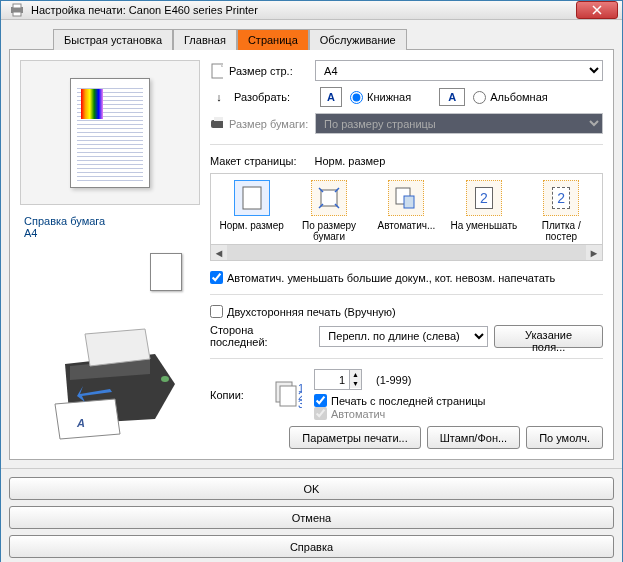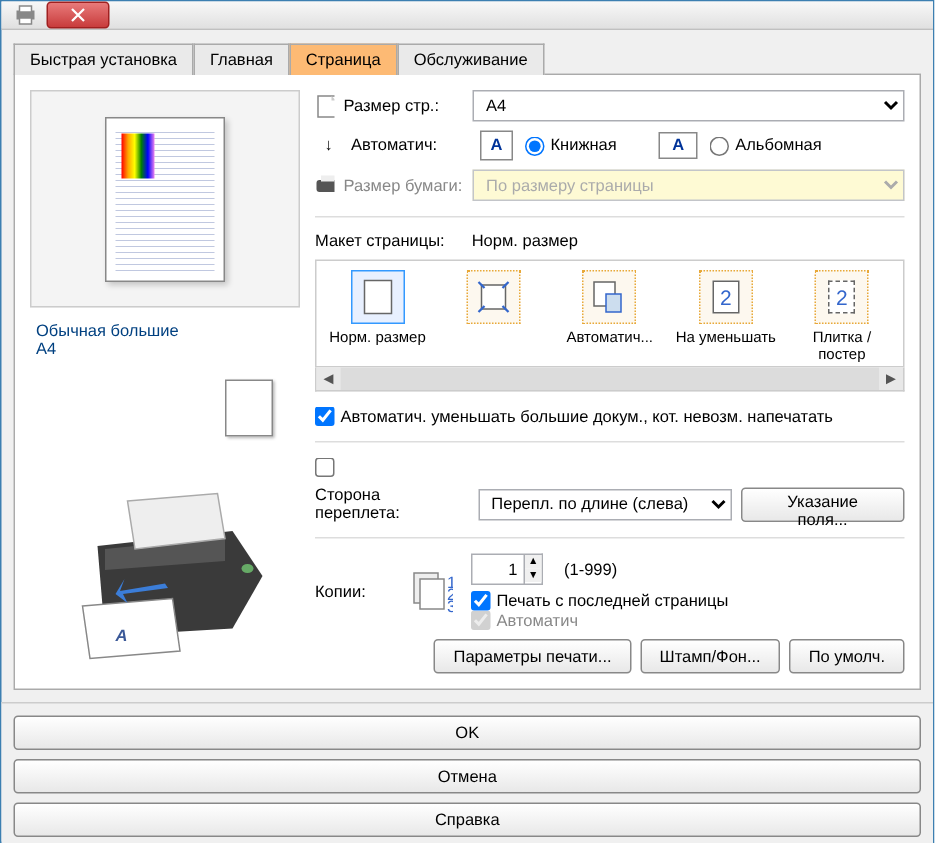--- a/index.html
+++ b/index.html
@@ -75,6 +75,7 @@
         <rect x="4" y="2" width="8" height="4" fill="#fff" stroke="#888"></rect>
         <rect x="4" y="10" width="8" height="4" fill="#fff" stroke="#888"></rect>
       </svg>
+    <span class="title">Настройка печати: Canon E460 series Printer</span>
     <div class="close-btn">
       <svg width="10" height="10" viewBox="0 0 10 10">
           <path d="M1 1 L9 9 M9 1 L1 9" stroke="#fff" stroke-width="1.5"></path>

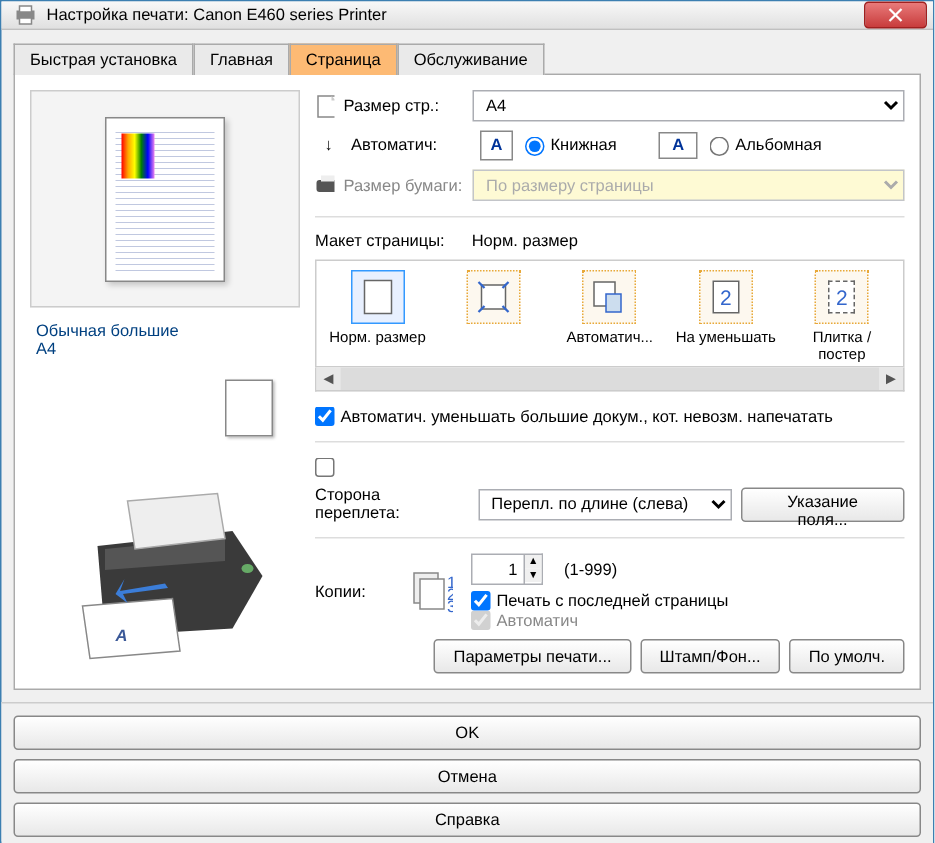--- a/index.html
+++ b/index.html
@@ -12,7 +12,7 @@
 .titlebar .title { flex: 1; }
 .close-btn { width: 42px; height: 18px; background: linear-gradient(to bottom, #e87a7a, #c83c3c); border: 1px solid #a02020; border-radius: 3px; color: #fff; display: flex; align-items: center; justify-content: center; cursor: pointer; }
 
-.tabs { display: flex; padding: 8px 8px 0 8px; gap: 0; position: relative; z-index: 2; }
+.tabs { display: flex; padding: 8px 8px 0 8px; gap: 0; position: relative; z-index: 2; margin-left: 44px; }
 .tab { padding: 4px 10px; border: 1px solid #aaa; border-bottom: none; background: #f0f0f0; cursor: pointer; position: relative; top: 1px; }
 .tab.active { background: #fdba74; z-index: 3; text-align: center; }
 .tab.inactive { background: #eaeaea; }

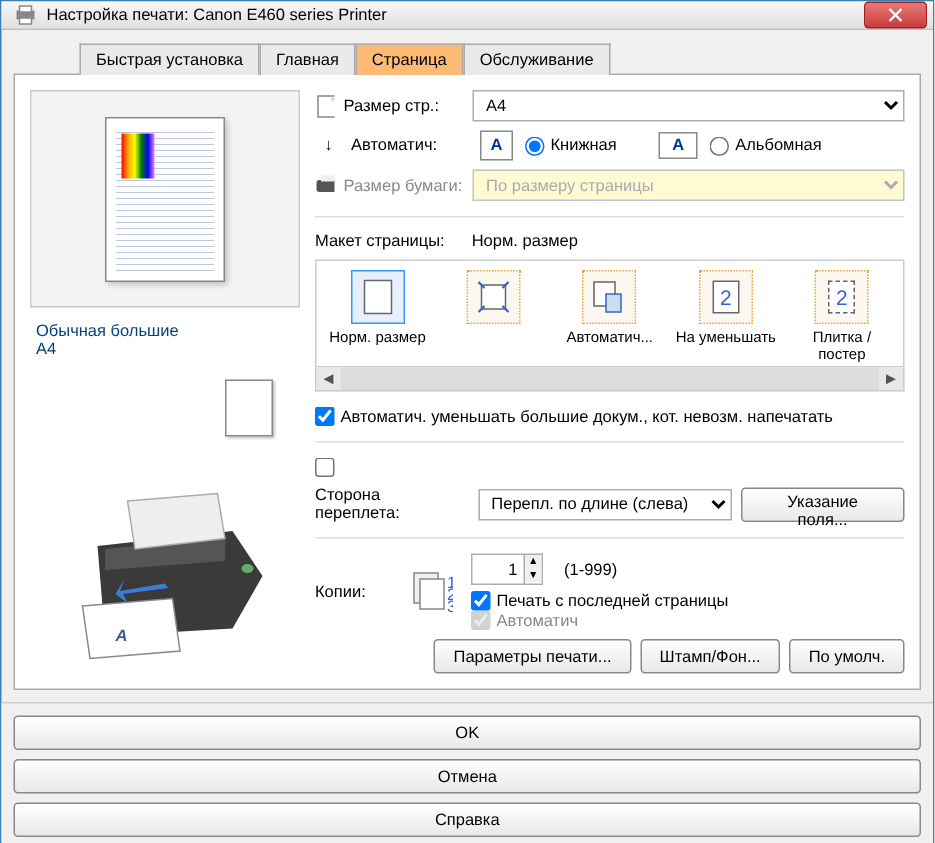--- a/index.html
+++ b/index.html
@@ -14,7 +14,7 @@
 
 .tabs { display: flex; padding: 8px 8px 0 8px; gap: 0; position: relative; z-index: 2; margin-left: 44px; }
 .tab { padding: 4px 10px; border: 1px solid #aaa; border-bottom: none; background: #f0f0f0; cursor: pointer; position: relative; top: 1px; }
-.tab.active { background: #fdba74; z-index: 3; text-align: center; }
+.tab.active { background: #f97316; z-index: 3; text-align: center; }
 .tab.inactive { background: #eaeaea; }
 
 .tab-content { flex: 1; margin: 0 8px 8px 8px; border: 1px solid #aaa; background: #fff; padding: 10px; display: flex; gap: 10px; }

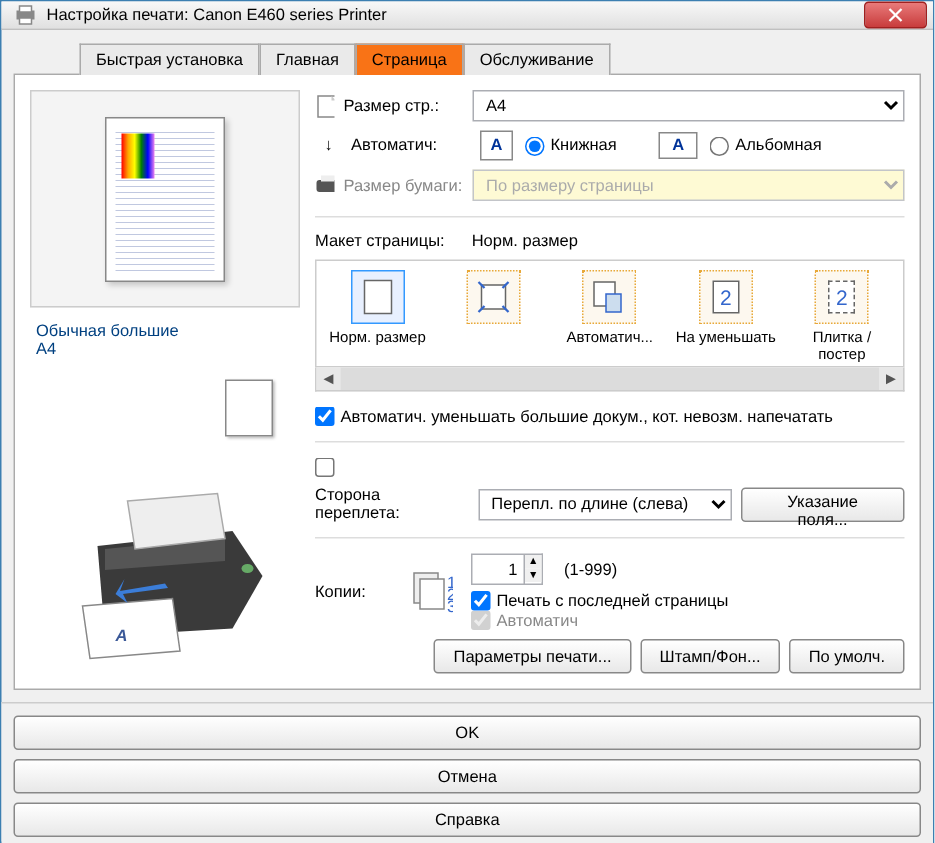--- a/index.html
+++ b/index.html
@@ -129,7 +129,7 @@
 
       <div class="row">
         <span style="width:18px;text-align:center">↓</span>
-        <span class="label">Автоматич:</span>
+        <span class="label">Разобрать:</span>
         <span class="orient-icon">A</span>
         <label>
             <input type="radio" name="or" checked="" style="">

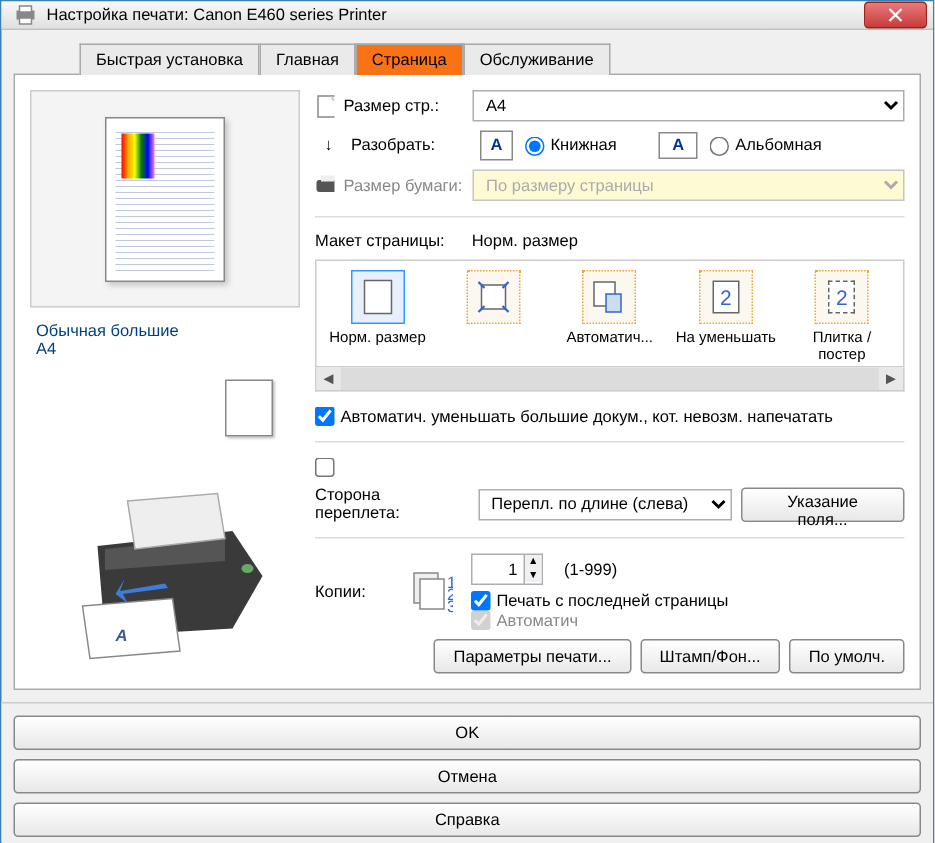--- a/index.html
+++ b/index.html
@@ -34,7 +34,7 @@
 
 select, input[type="text"] { border: 1px solid #abadb3; background: #fff; padding: 2px 4px; height: 21px; }
 select { width: 100%; }
-select:disabled { background: #fef9c3; color: #888; }
+select:disabled { background: #0f172a; color: #888; }
 input[type="checkbox"], input[type="radio"] { margin: 0 4px 0 0; vertical-align: middle; }
 label { display: inline-flex; align-items: center; }
 

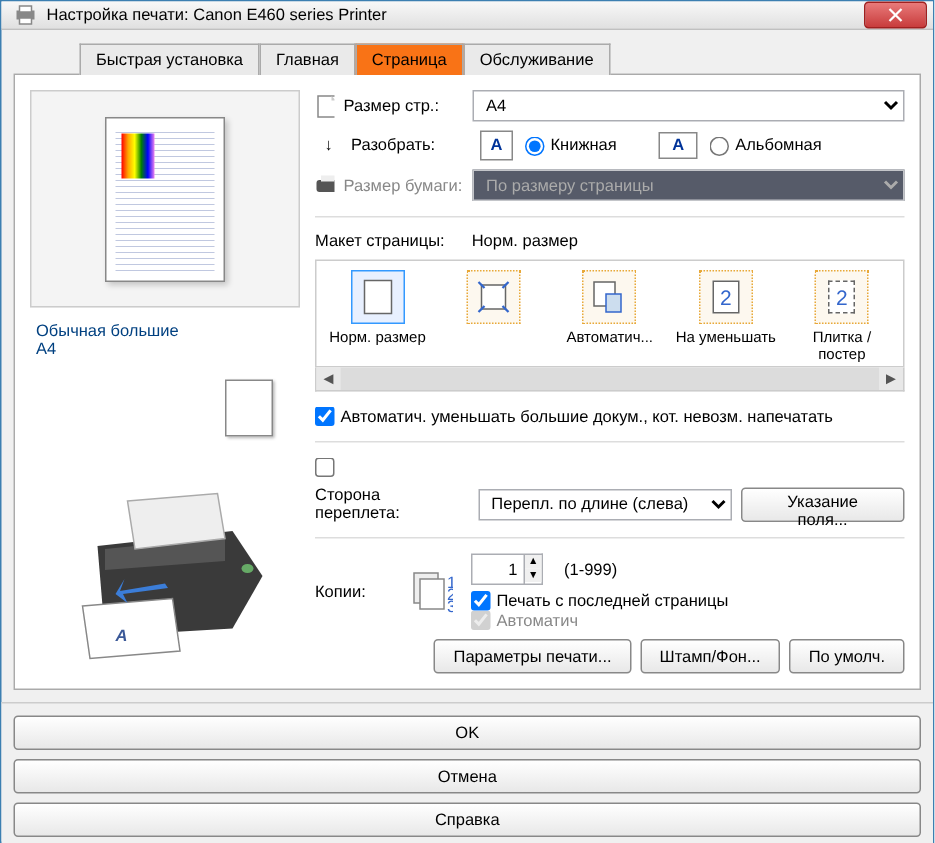--- a/index.html
+++ b/index.html
@@ -100,7 +100,7 @@
         </div>
       </div>
       <div class="paper-info">
-        <div>Обычная большие</div>
+        <div>Справка бумага</div>
         <div>A4</div>
       </div>
       <div class="small-page"></div>

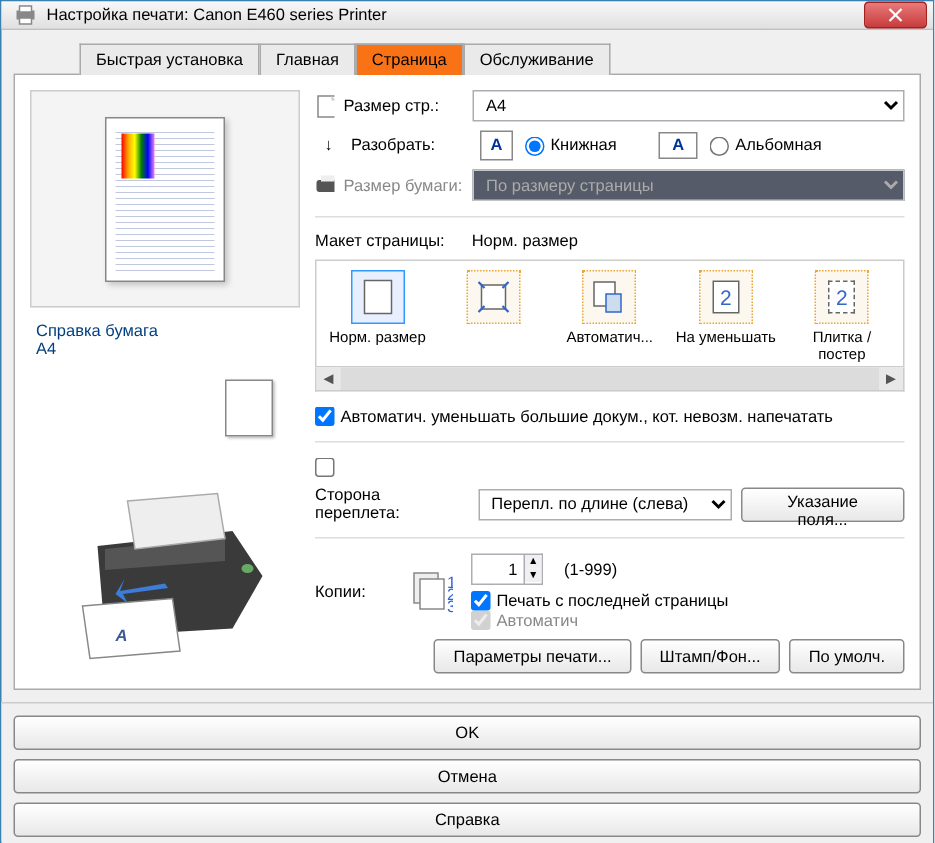--- a/index.html
+++ b/index.html
@@ -176,6 +176,7 @@
                   <path d="M2 2 L6 6 M22 2 L18 6 M2 22 L6 18 M22 22 L18 18" stroke="#36c" stroke-width="1.5"></path>
                 </svg>
               </div>
+            <div class="layout-label">По размеру бумаги</div>
           </div>
           <div class="layout-item">
             <div class="layout-icon">

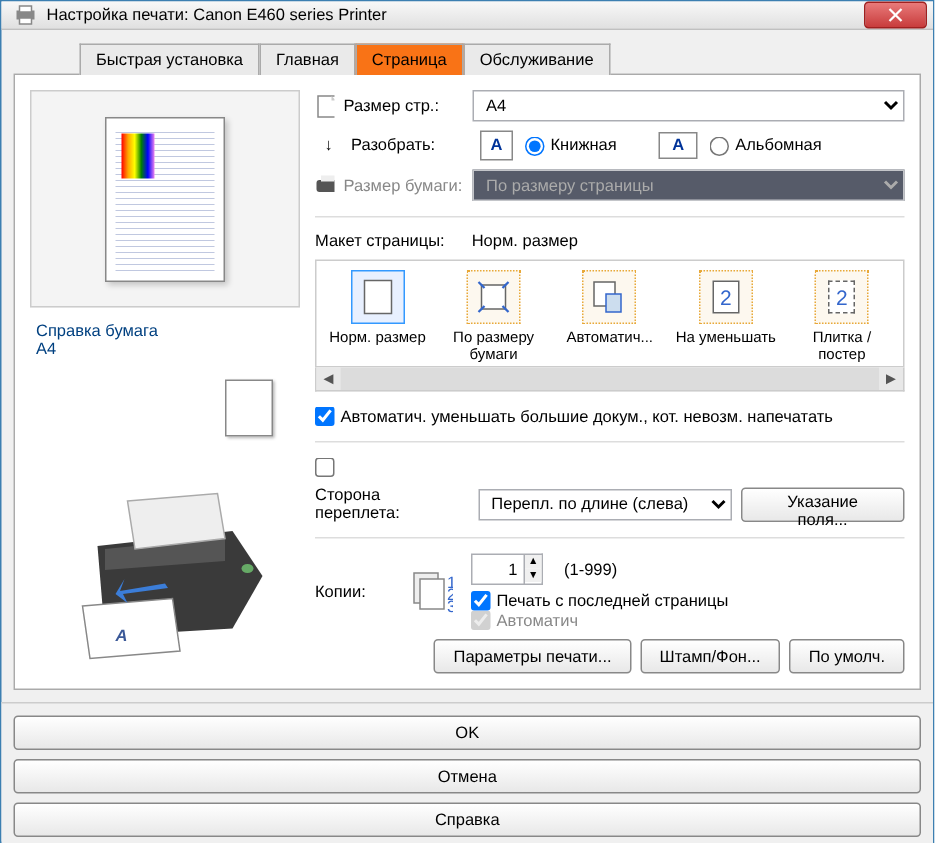--- a/index.html
+++ b/index.html
@@ -219,6 +219,7 @@
       <div class="row">
         <label>
             <input type="checkbox" style="">
+            <span>Двухсторонняя печать (Вручную)</span>
           </label>
       </div>
       <div class="row">

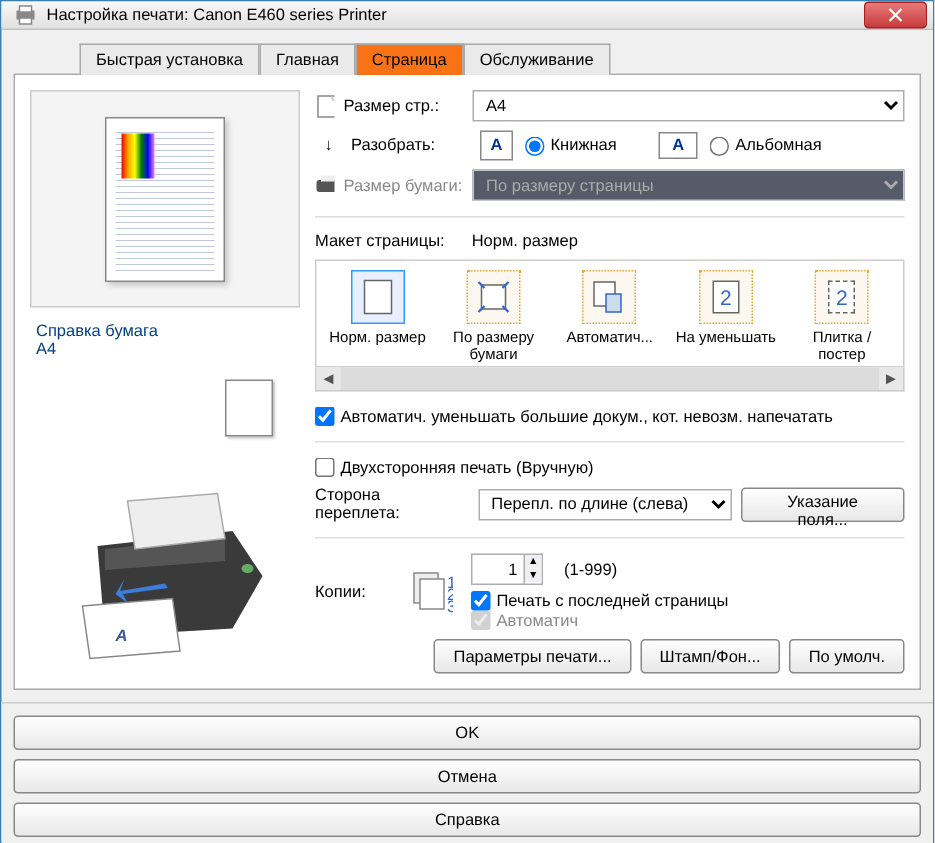--- a/index.html
+++ b/index.html
@@ -223,7 +223,7 @@
           </label>
       </div>
       <div class="row">
-        <span class="label" style="min-width:70px">Сторона переплета:</span>
+        <span class="label" style="min-width:70px">Сторона последней:</span>
         <select style="width:170px"><option>Перепл. по длине (слева)</option></select>
         <button class="btn">Указание поля...</button>
       </div>

